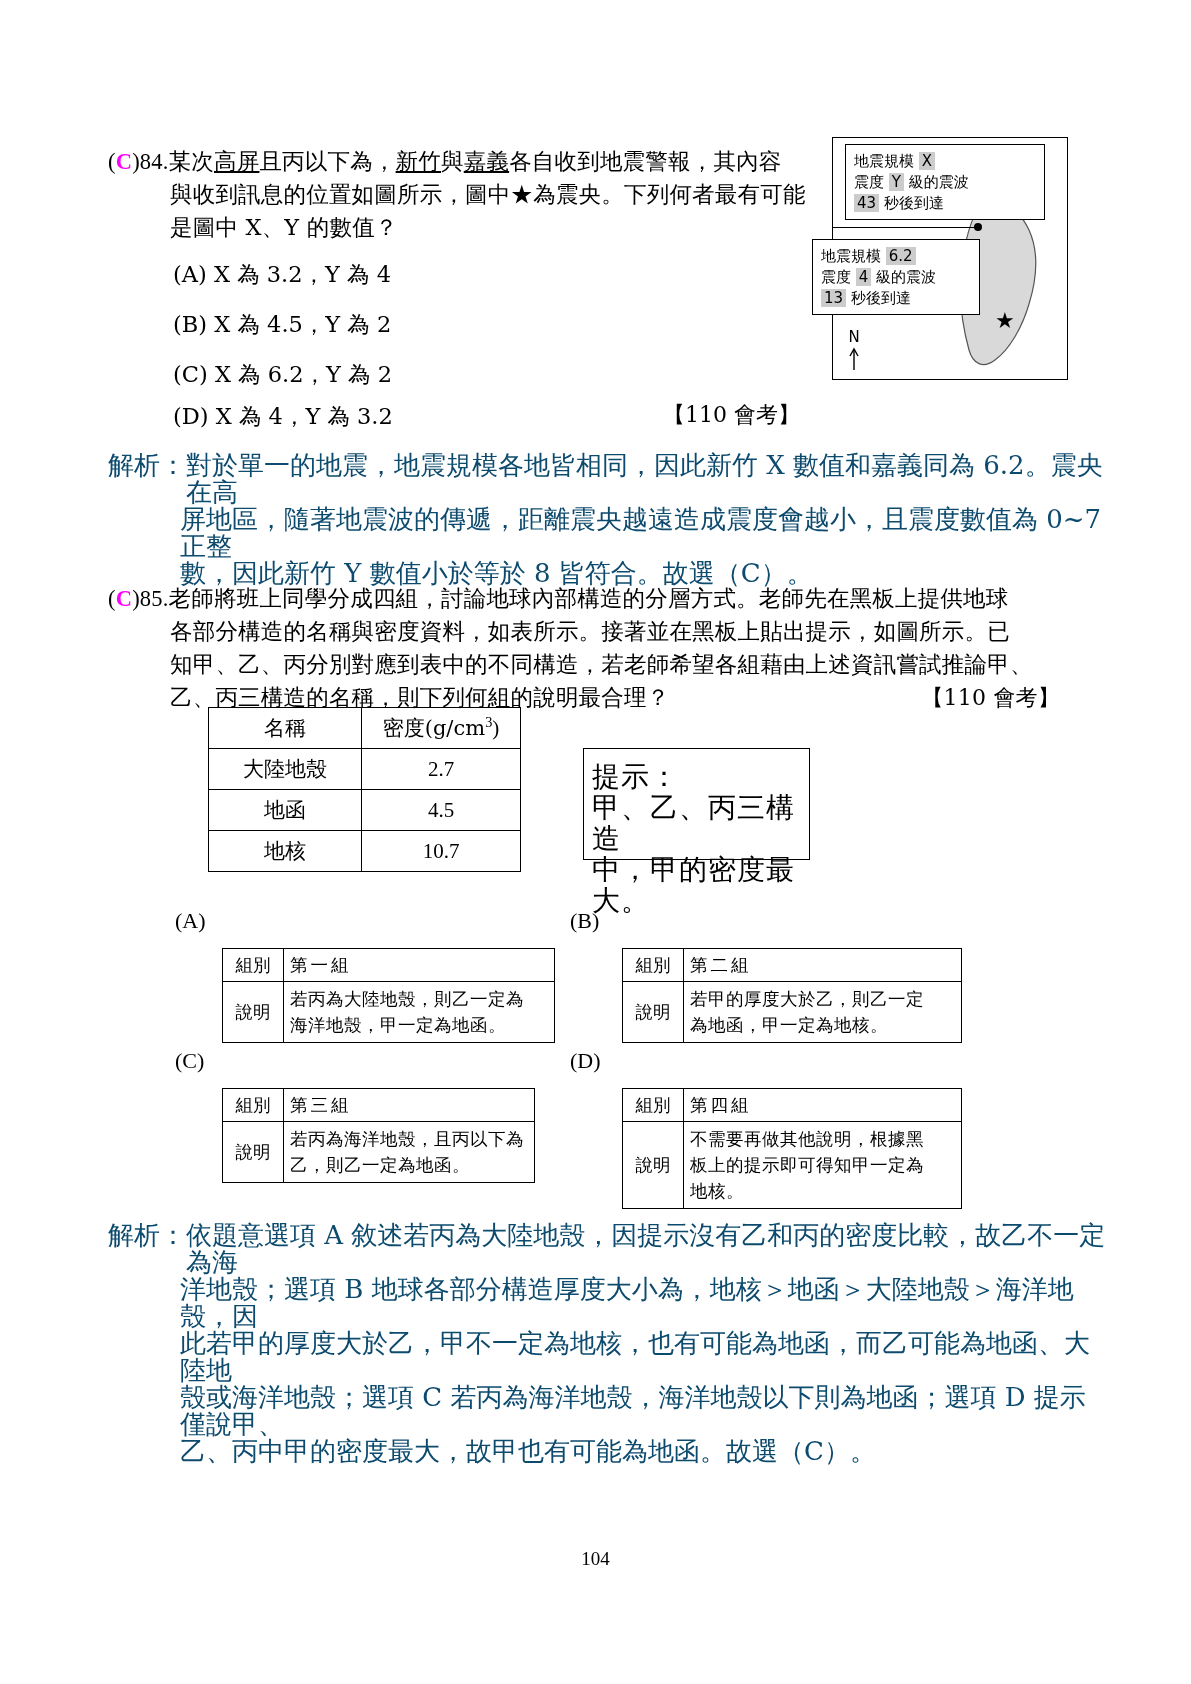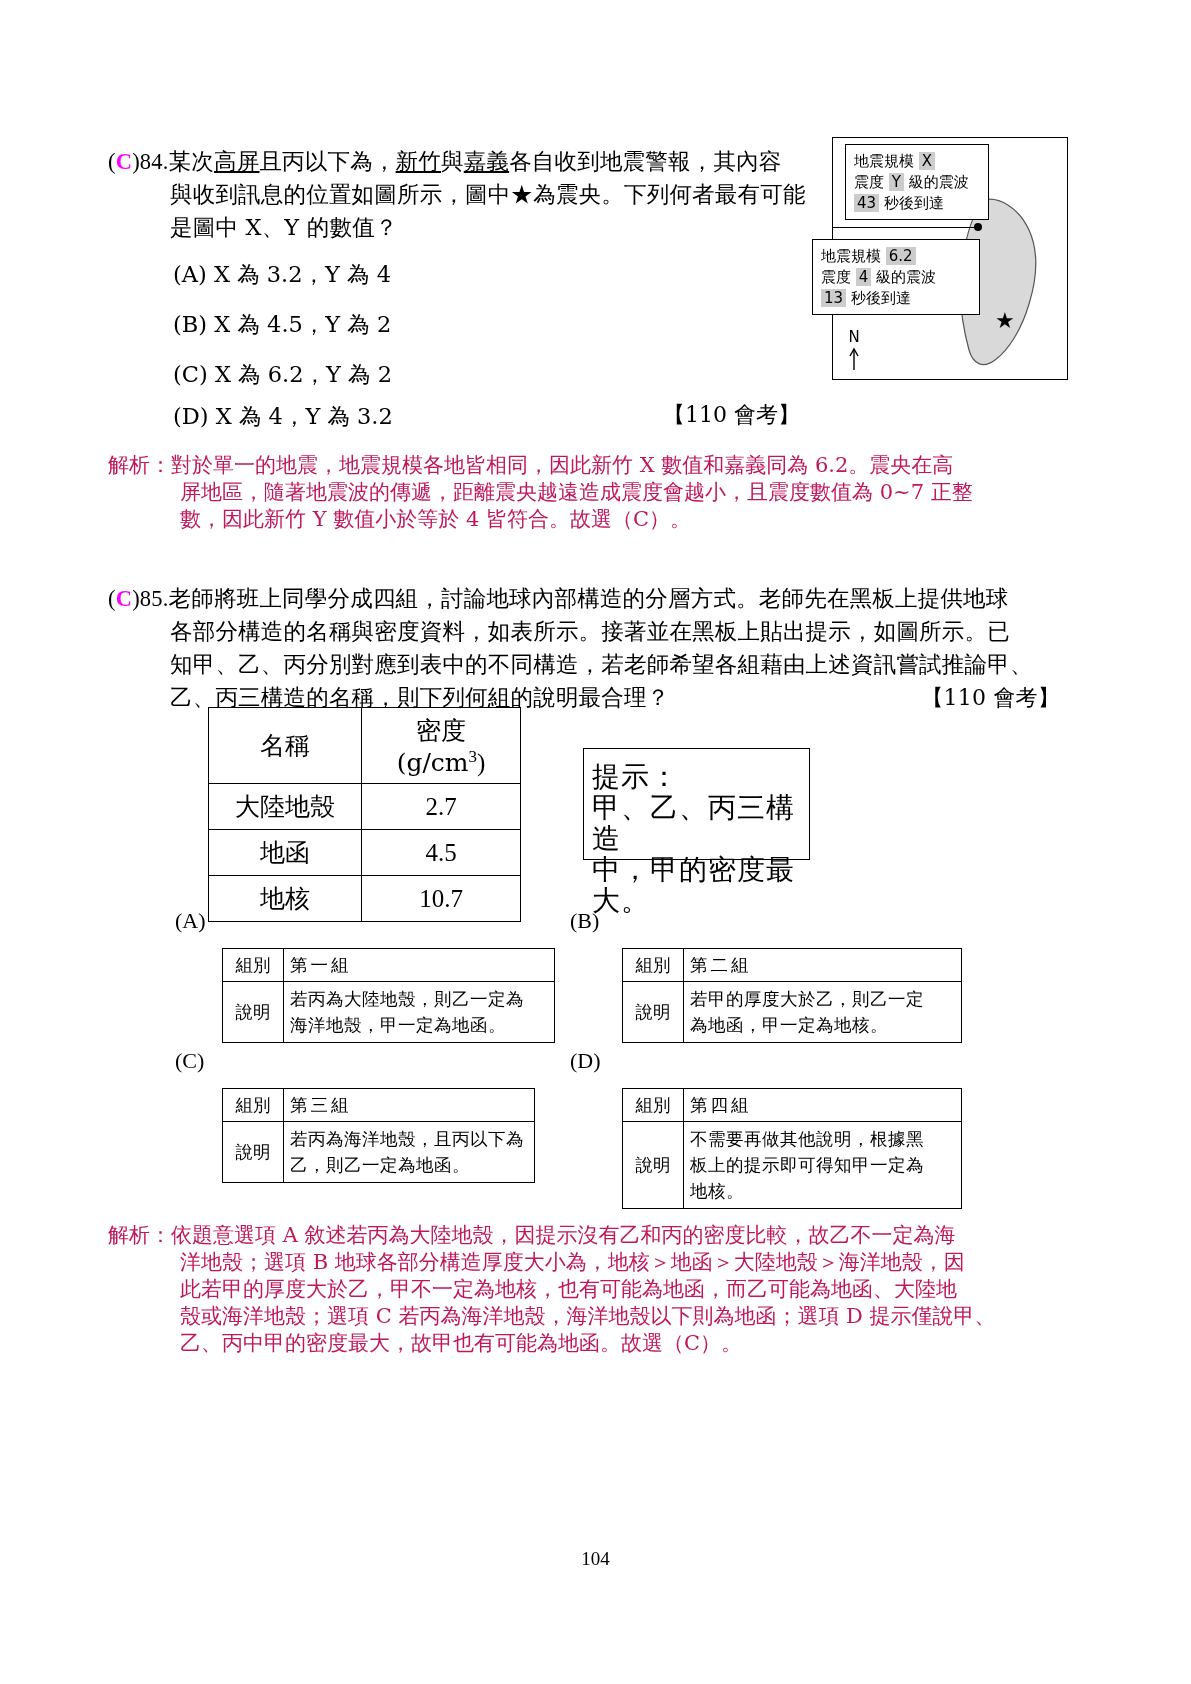--- a/index.html
+++ b/index.html
@@ -211,7 +211,7 @@
     </div>
   </div>
 
-  <div class="callout" style="left:845px; top:144px; width:144px;">
+  <div class="callout" style="left:845px; top:144px; width:200px;">
     <div><span>地震規模</span> <span class="hl">X</span></div>
     <div><span>震度</span> <span class="hl">Y</span> <span>級的震波</span></div>
     <div><span class="hl">43</span> <span>秒後到達</span></div>

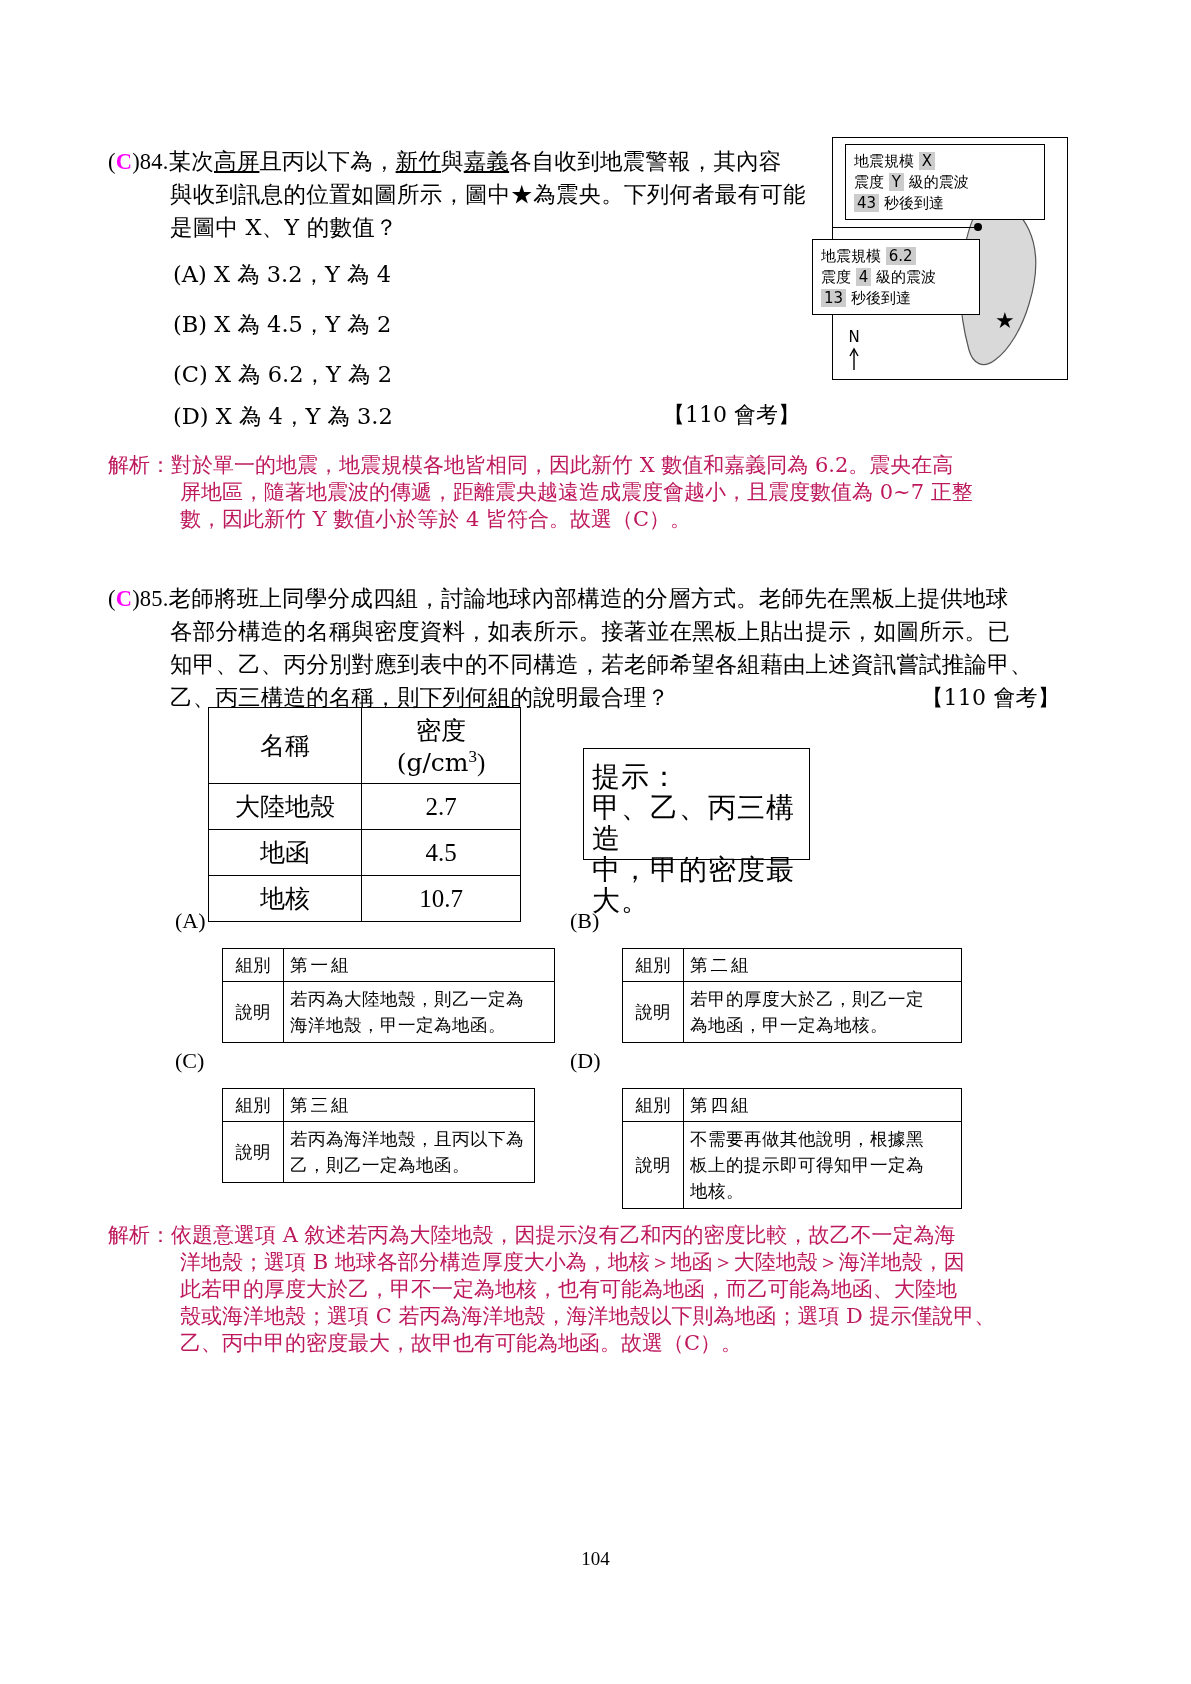--- a/index.html
+++ b/index.html
@@ -48,8 +48,8 @@
   
   .explain {
     position: absolute;
-    color: #be185d;
-    font-size: 21px;
+    color: #0c4a6e;
+    font-size: 26px;
     line-height: 27px;
   }
   .explain .lbl { }

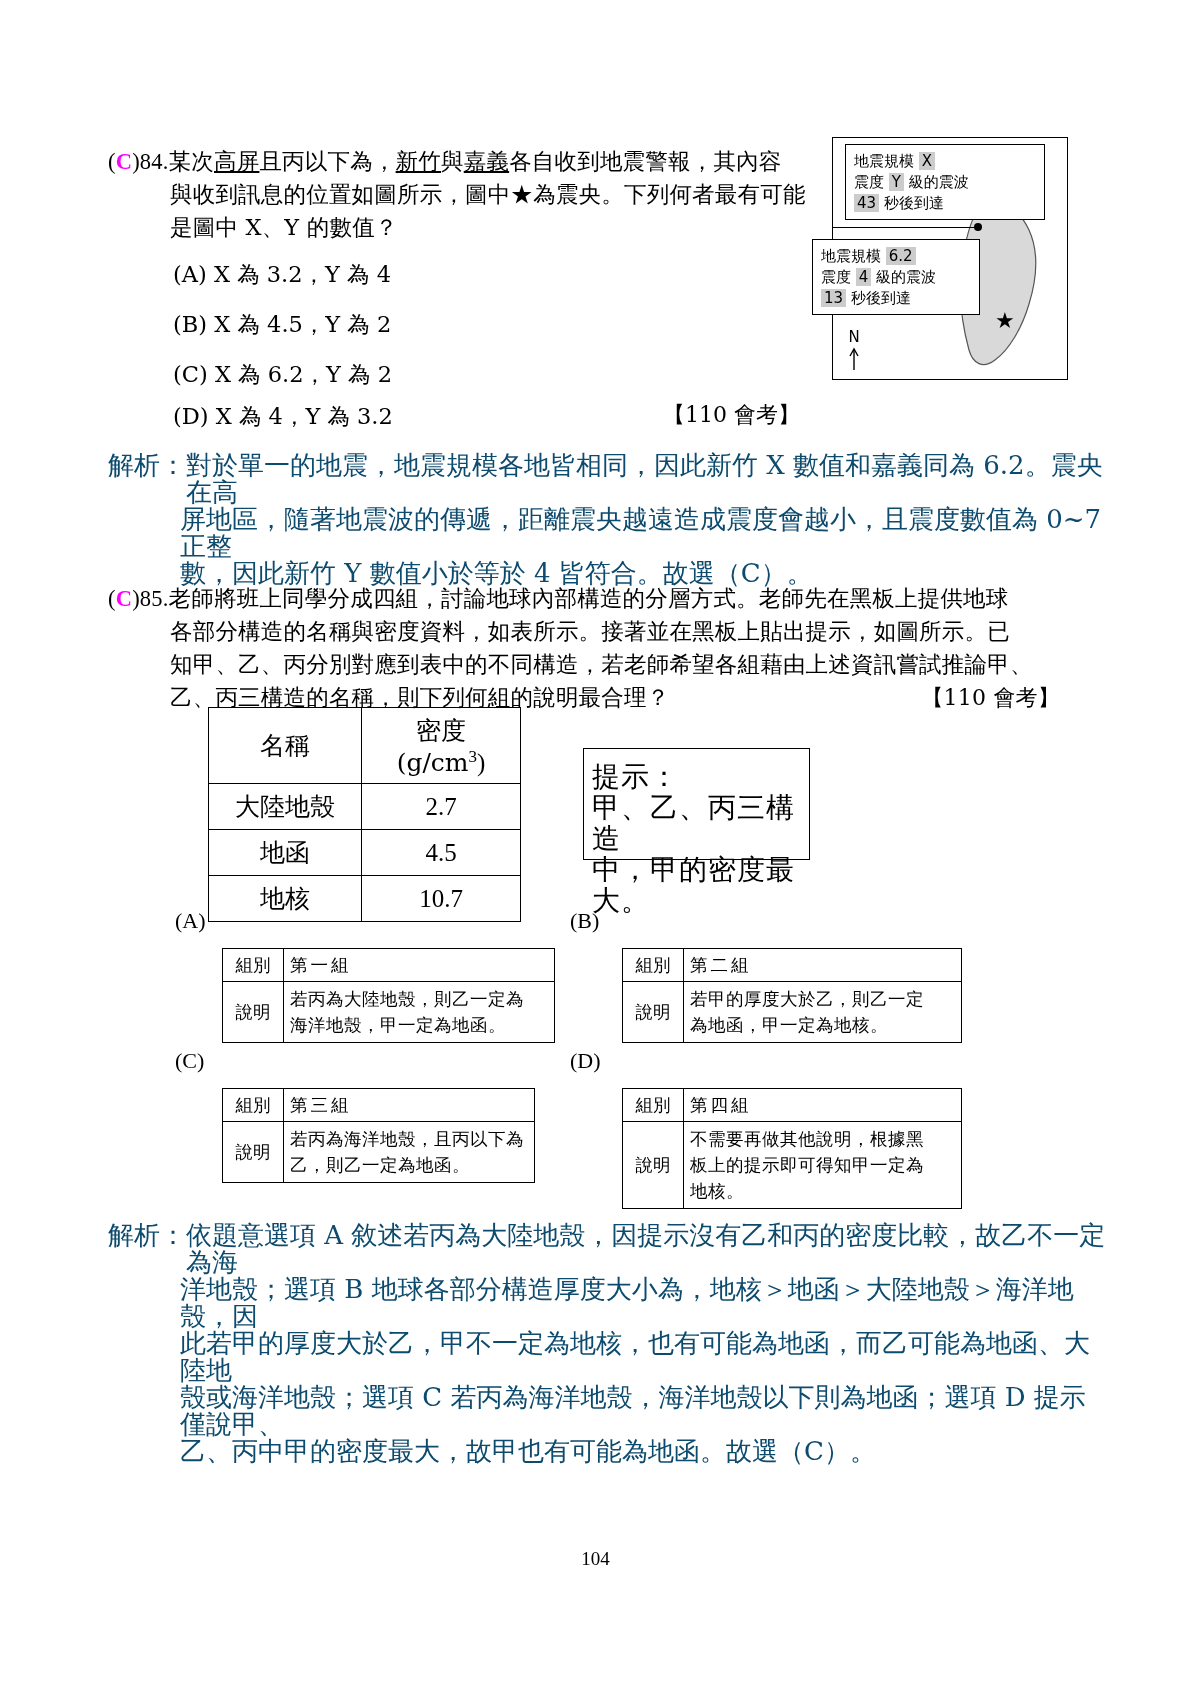--- a/index.html
+++ b/index.html
@@ -229,7 +229,7 @@
       <span class="cjk" style="flex:1 1 auto;">對於單一的地震，地震規模各地皆相同，因此新竹 X 數值和嘉義同為 6.2。震央在高</span>
     </div>
     <div class="cjk etext" style="padding-left:72px;">屏地區，隨著地震波的傳遞，距離震央越遠造成震度會越小，且震度數值為 0~7 正整</div>
-    <div class="cjk etext" style="padding-left:72px;">數，因此新竹 Y 數值小於等於 4 皆符合。故選（C）。</div>
+    <div class="cjk etext" style="padding-left:72px;">數，因此新竹 Y 數值小於等於 8 皆符合。故選（C）。</div>
   </div>
 
   <div class="qblock" style="left:108px; top:582px; width:1000px;">

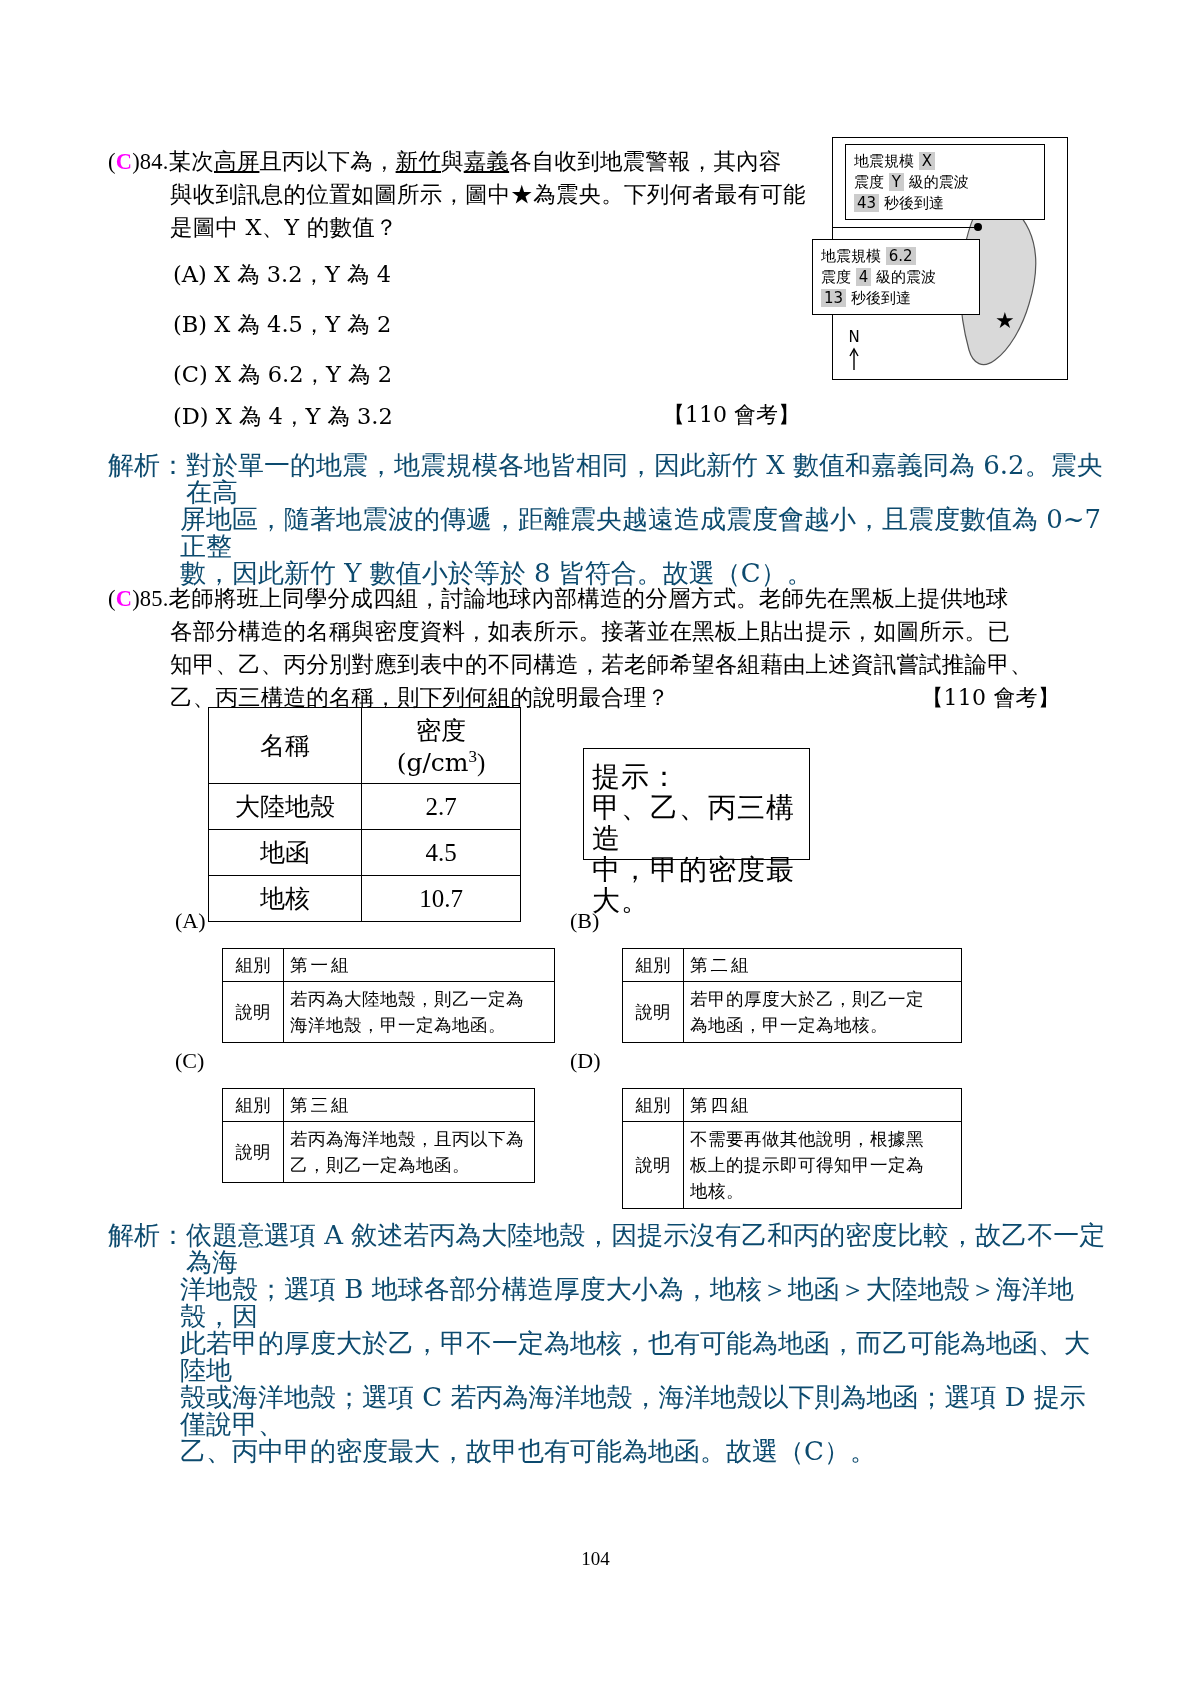--- a/index.html
+++ b/index.html
@@ -105,7 +105,7 @@
   .dtable {
     position: absolute;
     border-collapse: collapse;
-    font-size: 25px;
+    font-size: 21px;
   }
   .dtable td {
     border: 1.4px solid #000;

